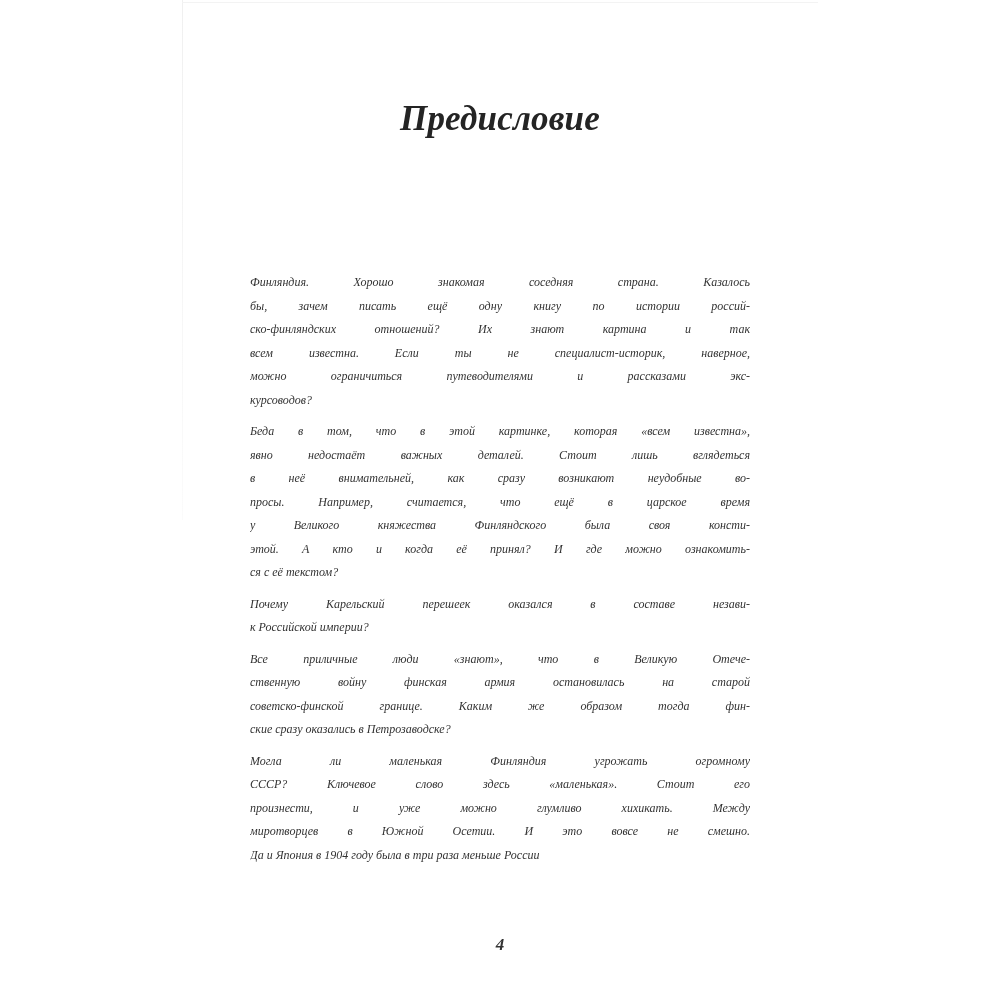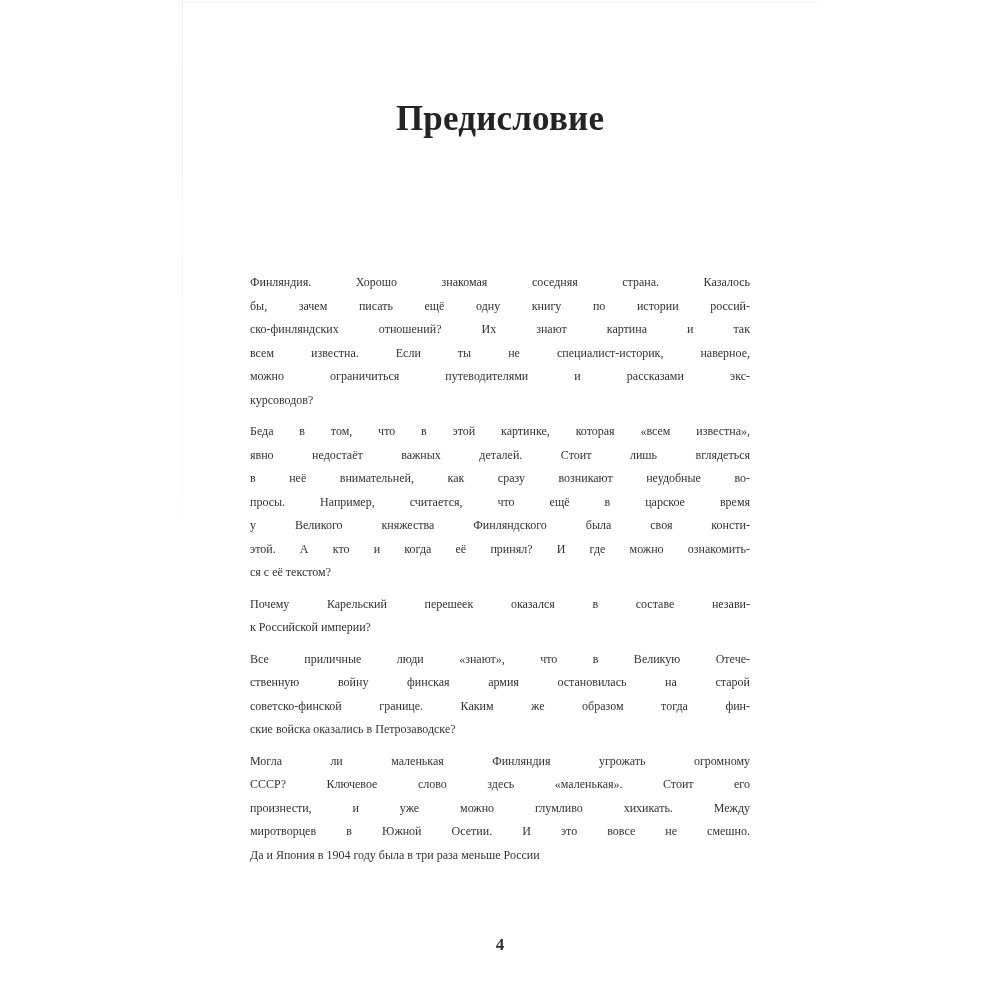--- a/index.html
+++ b/index.html
@@ -14,6 +14,7 @@
     background: #ffffff;
     overflow: hidden;
     font-family: "Liberation Serif", "DejaVu Serif", serif;
+    font-style: italic;
   }
   
   .page-edge-left {

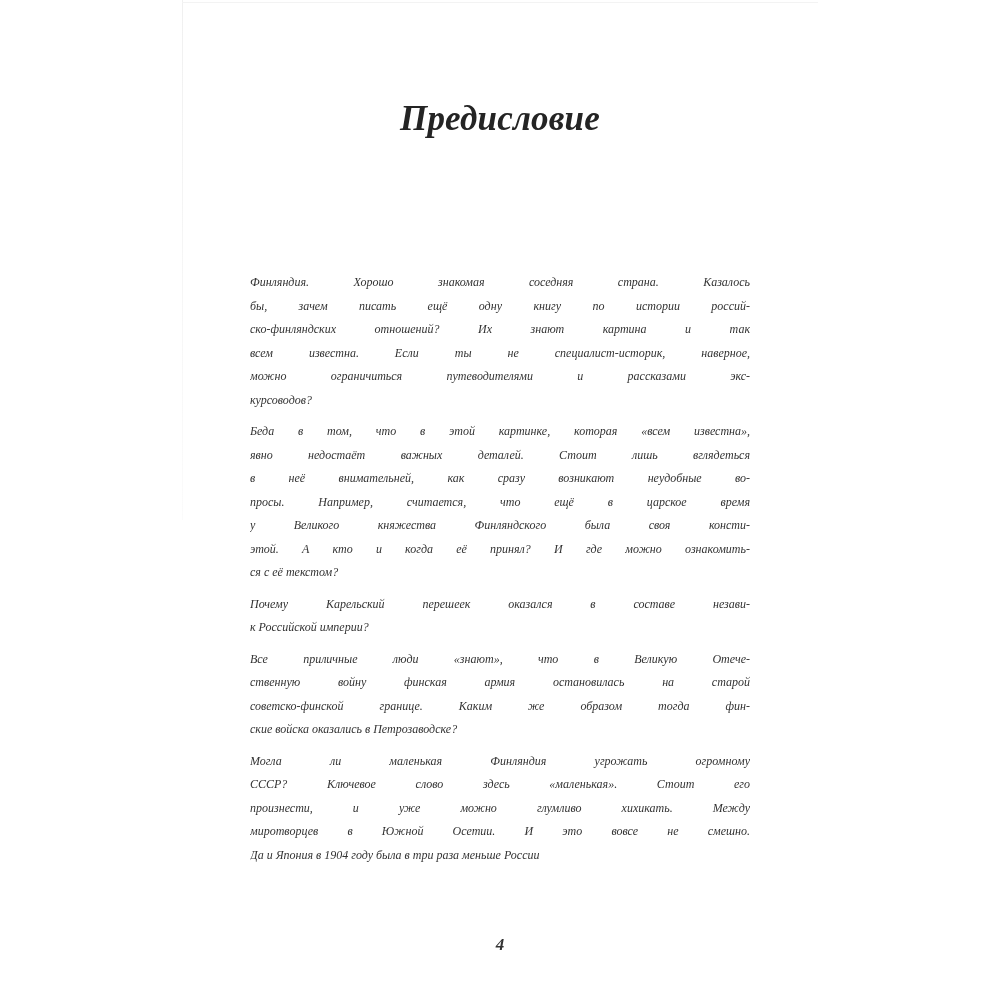--- a/index.html
+++ b/index.html
@@ -118,7 +118,7 @@
         <div class="line">Все приличные люди «знают», что в Великую Отече-</div>
         <div class="line">ственную войну финская армия остановилась на старой</div>
         <div class="line">советско-финской границе. Каким же образом тогда фин-</div>
-        <div class="line last">ские войска оказались в Петрозаводске?</div>
+        <div class="line last">ские сразу оказались в Петрозаводске?</div>
       </div>
       <div class="paragraph">
         <div class="line">Могла ли маленькая Финляндия угрожать огромному</div>

